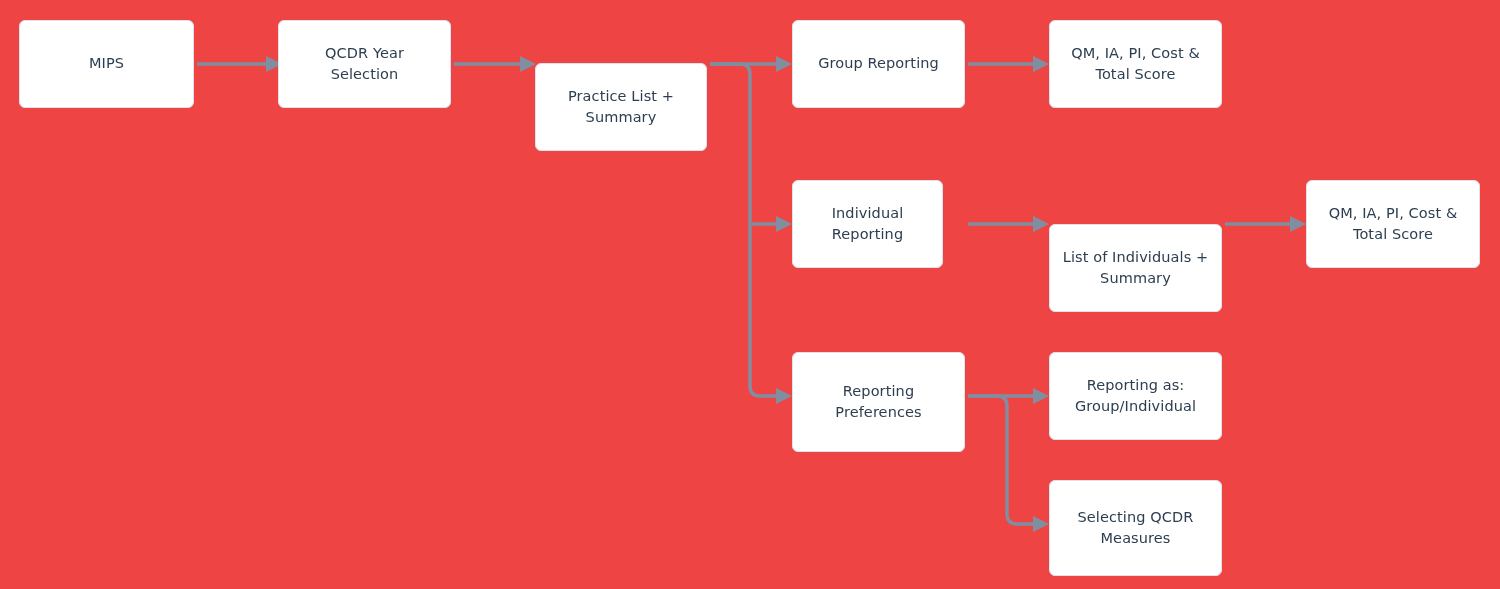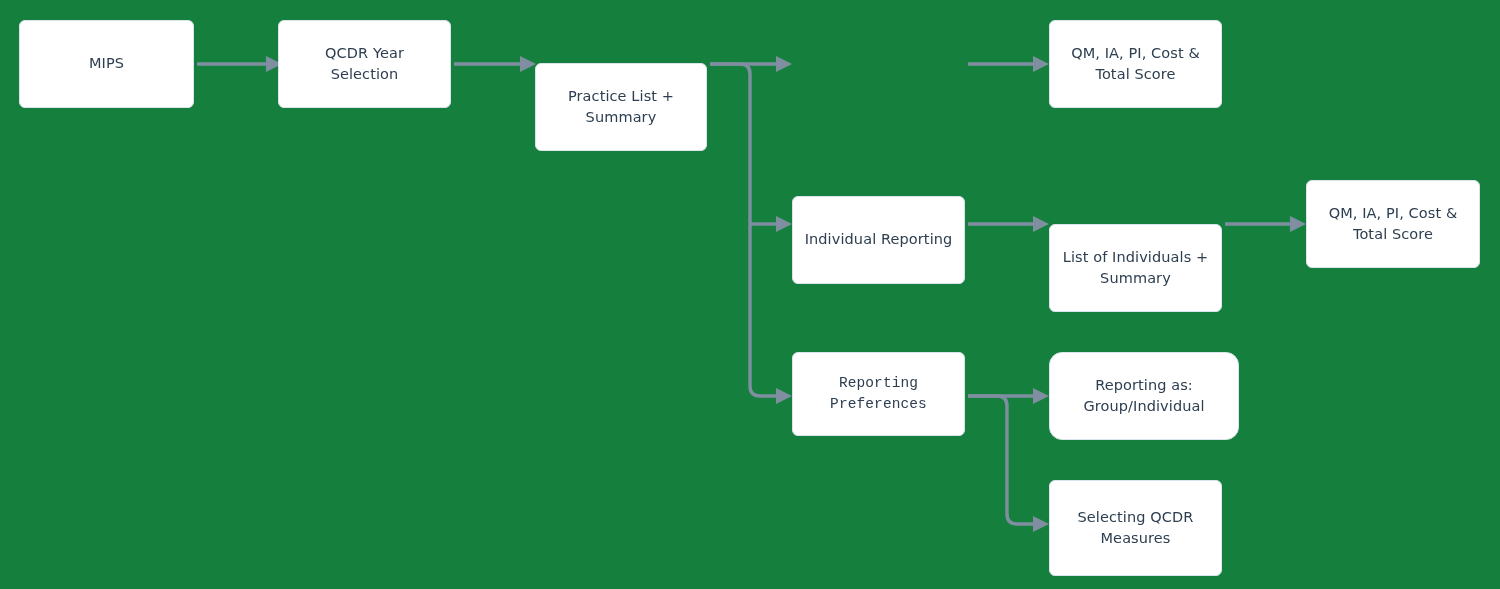--- a/index.html
+++ b/index.html
@@ -11,7 +11,7 @@
     position: relative;
     width: 1500px;
     height: 589px;
-    background: #15803d;
+    background: #ef4444;
     overflow: hidden;
     font-family: "DejaVu Sans", "Liberation Sans", sans-serif;
   }

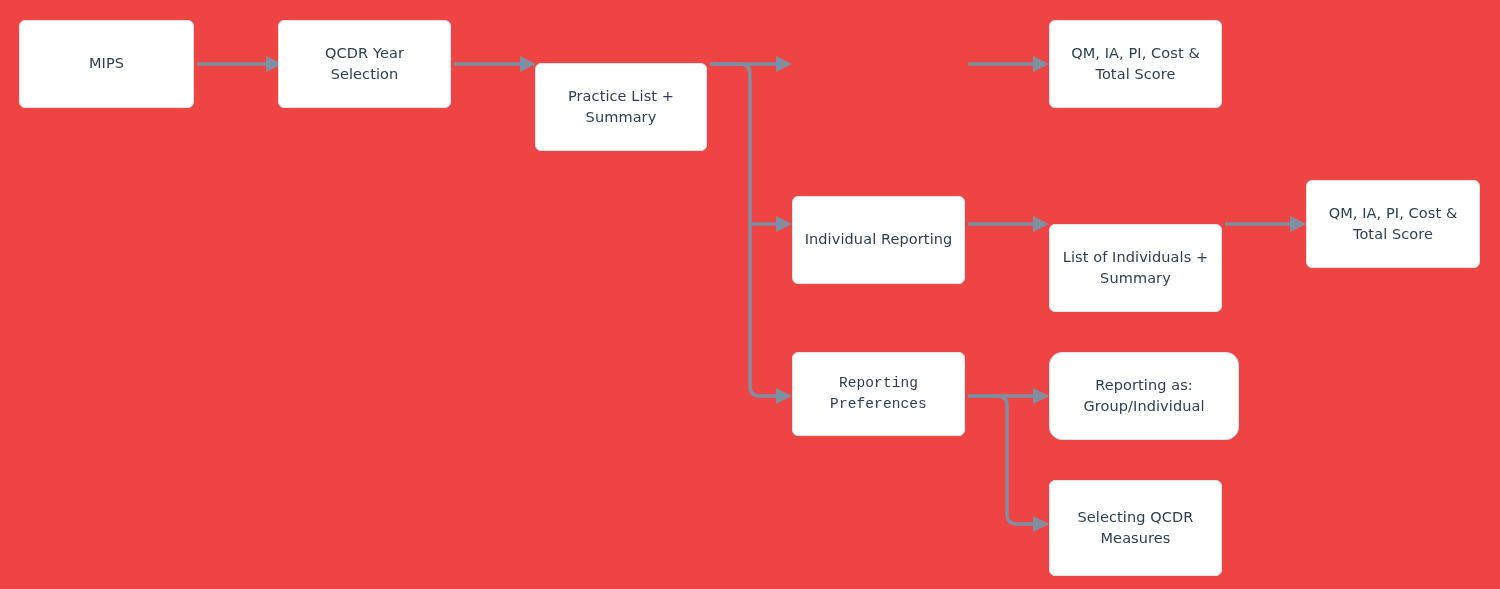--- a/index.html
+++ b/index.html
@@ -127,6 +127,9 @@
 Summary</span>
   </div>
 
+  <div class="node" style="left:792px; top:20px; width:173px; height:88px;">
+    <span class="node-label">Group Reporting</span>
+  </div>
 
   <div class="node" style="left:1049px; top:20px; width:173px; height:88px;">
     <span class="node-label">QM, IA, PI, Cost &amp;

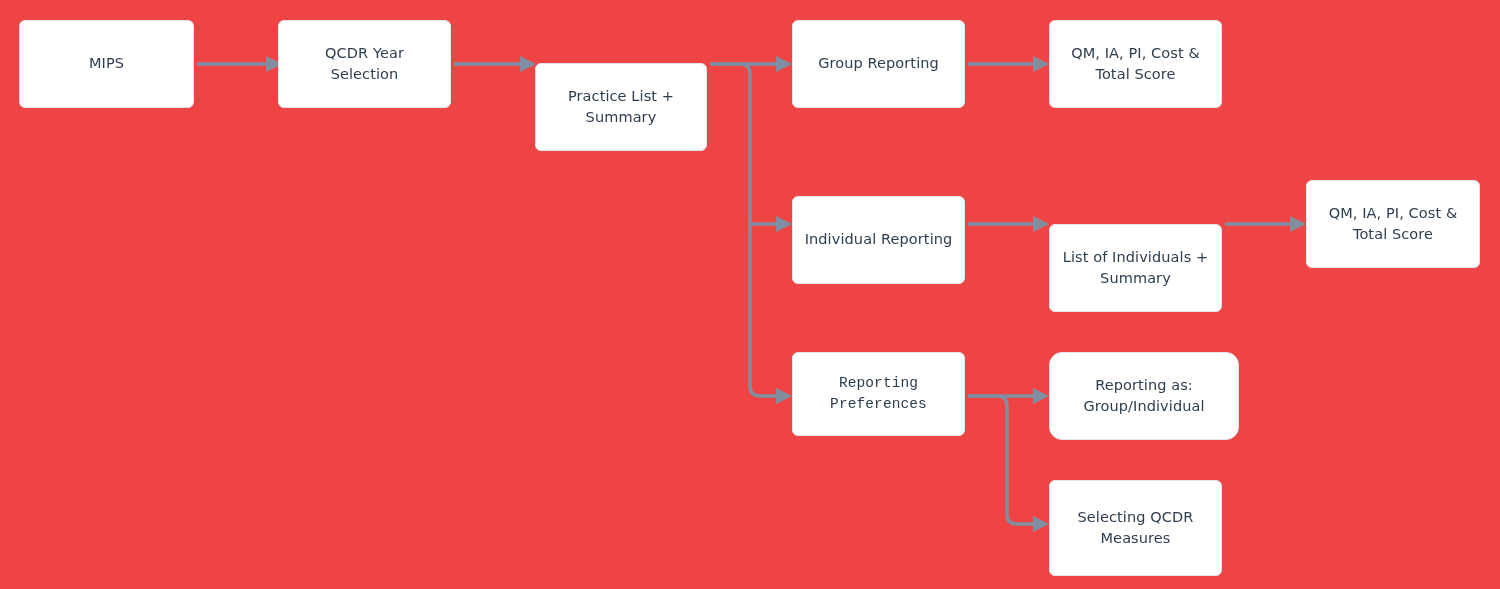--- a/index.html
+++ b/index.html
@@ -136,7 +136,7 @@
 Total Score</span>
   </div>
 
-  <div class="node" style="left:792px; top:196px; width:173px; height:88px;">
+  <div class="node" style="left:792px; top:180px; width:151px; height:88px;">
     <span class="node-label">Individual Reporting</span>
   </div>
 

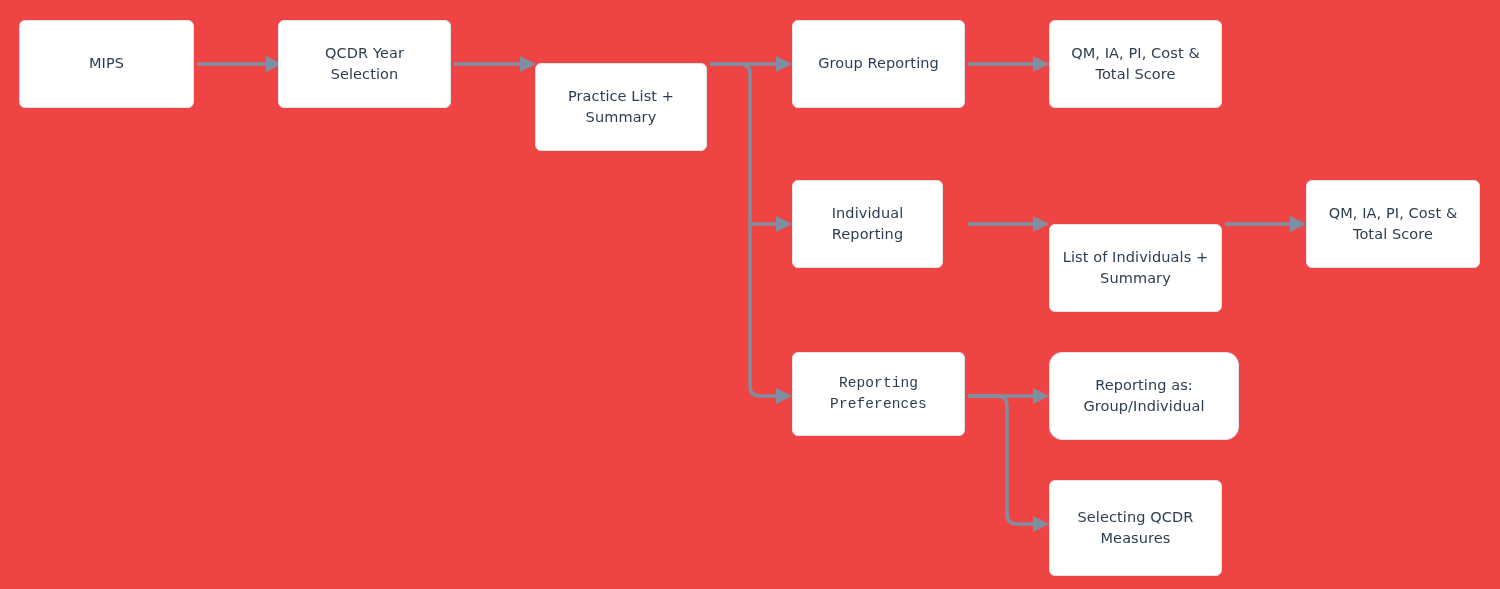--- a/index.html
+++ b/index.html
@@ -150,7 +150,7 @@
 Total Score</span>
   </div>
 
-  <div class="node" style="left:792px; top:352px; width:173px; height:84px;font-family:Liberation Mono, monospace;">
+  <div class="node" style="left:792px; top:352px; width:173px; height:100px;">
     <span class="node-label">Reporting
 Preferences</span>
   </div>

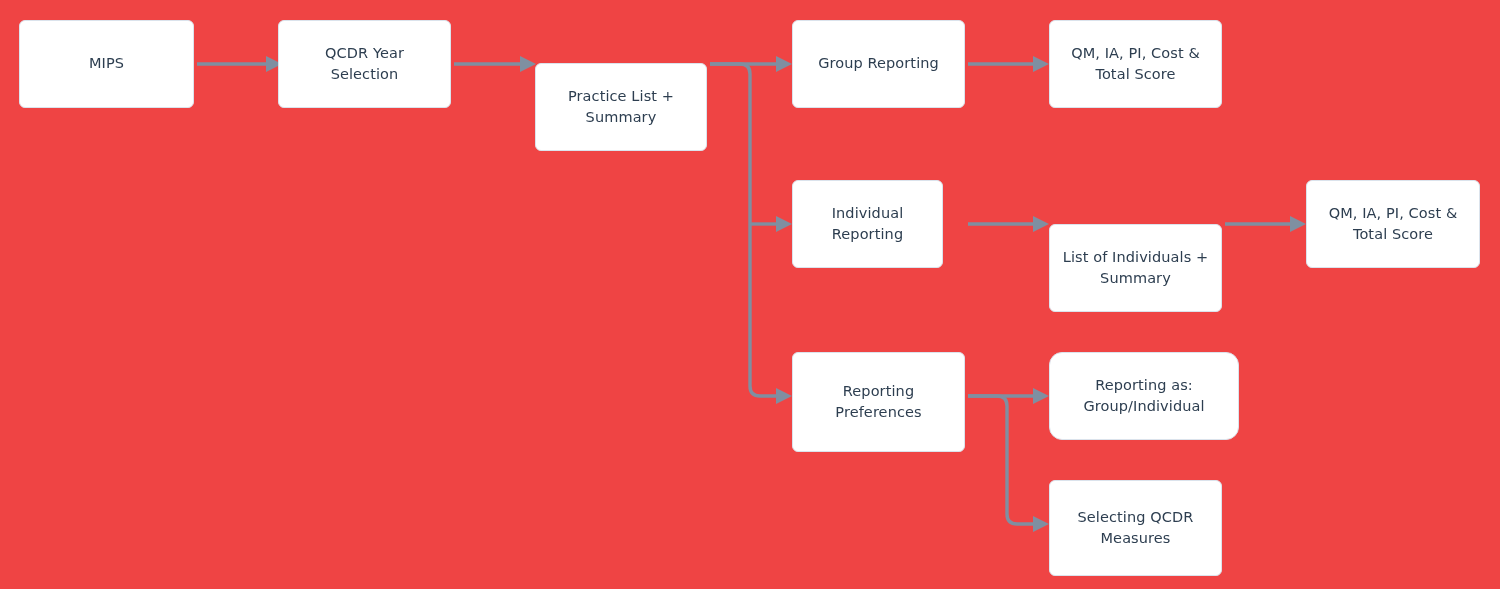--- a/index.html
+++ b/index.html
@@ -155,7 +155,7 @@
 Preferences</span>
   </div>
 
-  <div class="node" style="left:1049px; top:352px; width:190px; height:88px;border-radius:13px;">
+  <div class="node" style="left:1049px; top:352px; width:173px; height:88px;">
     <span class="node-label">Reporting as:
 Group/Individual</span>
   </div>

